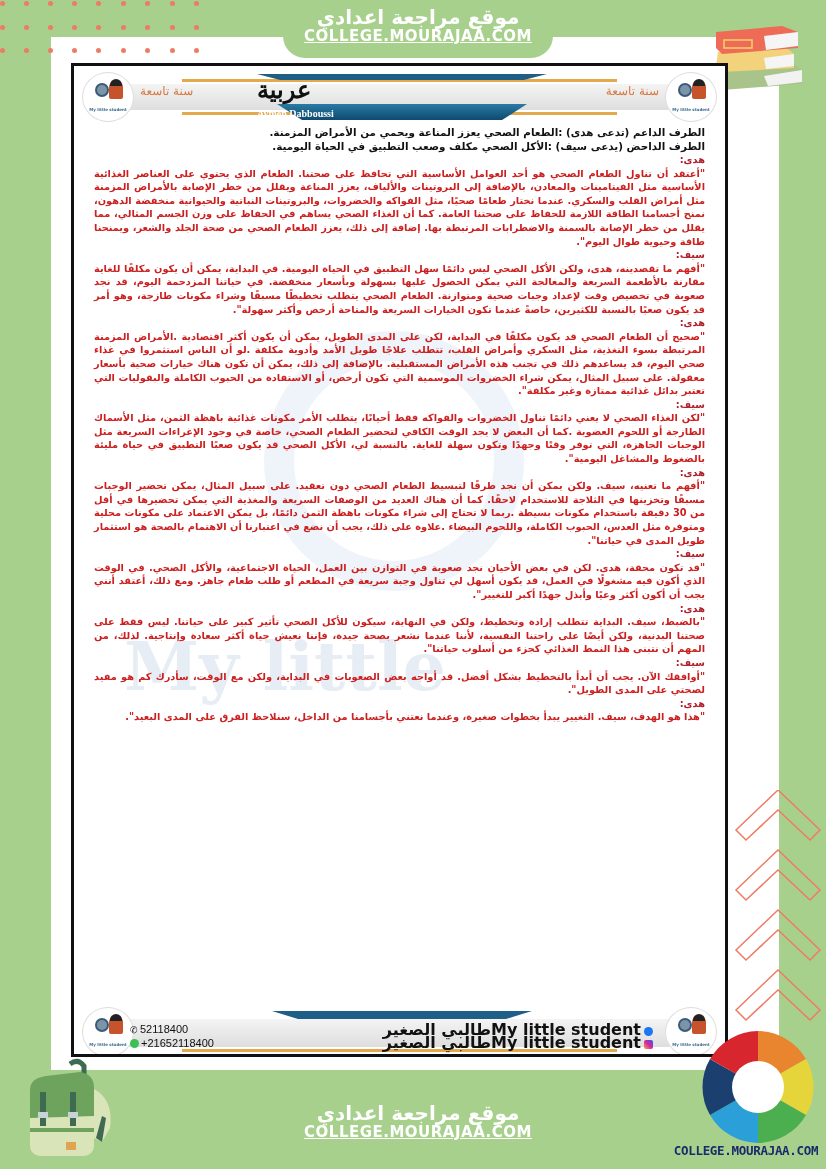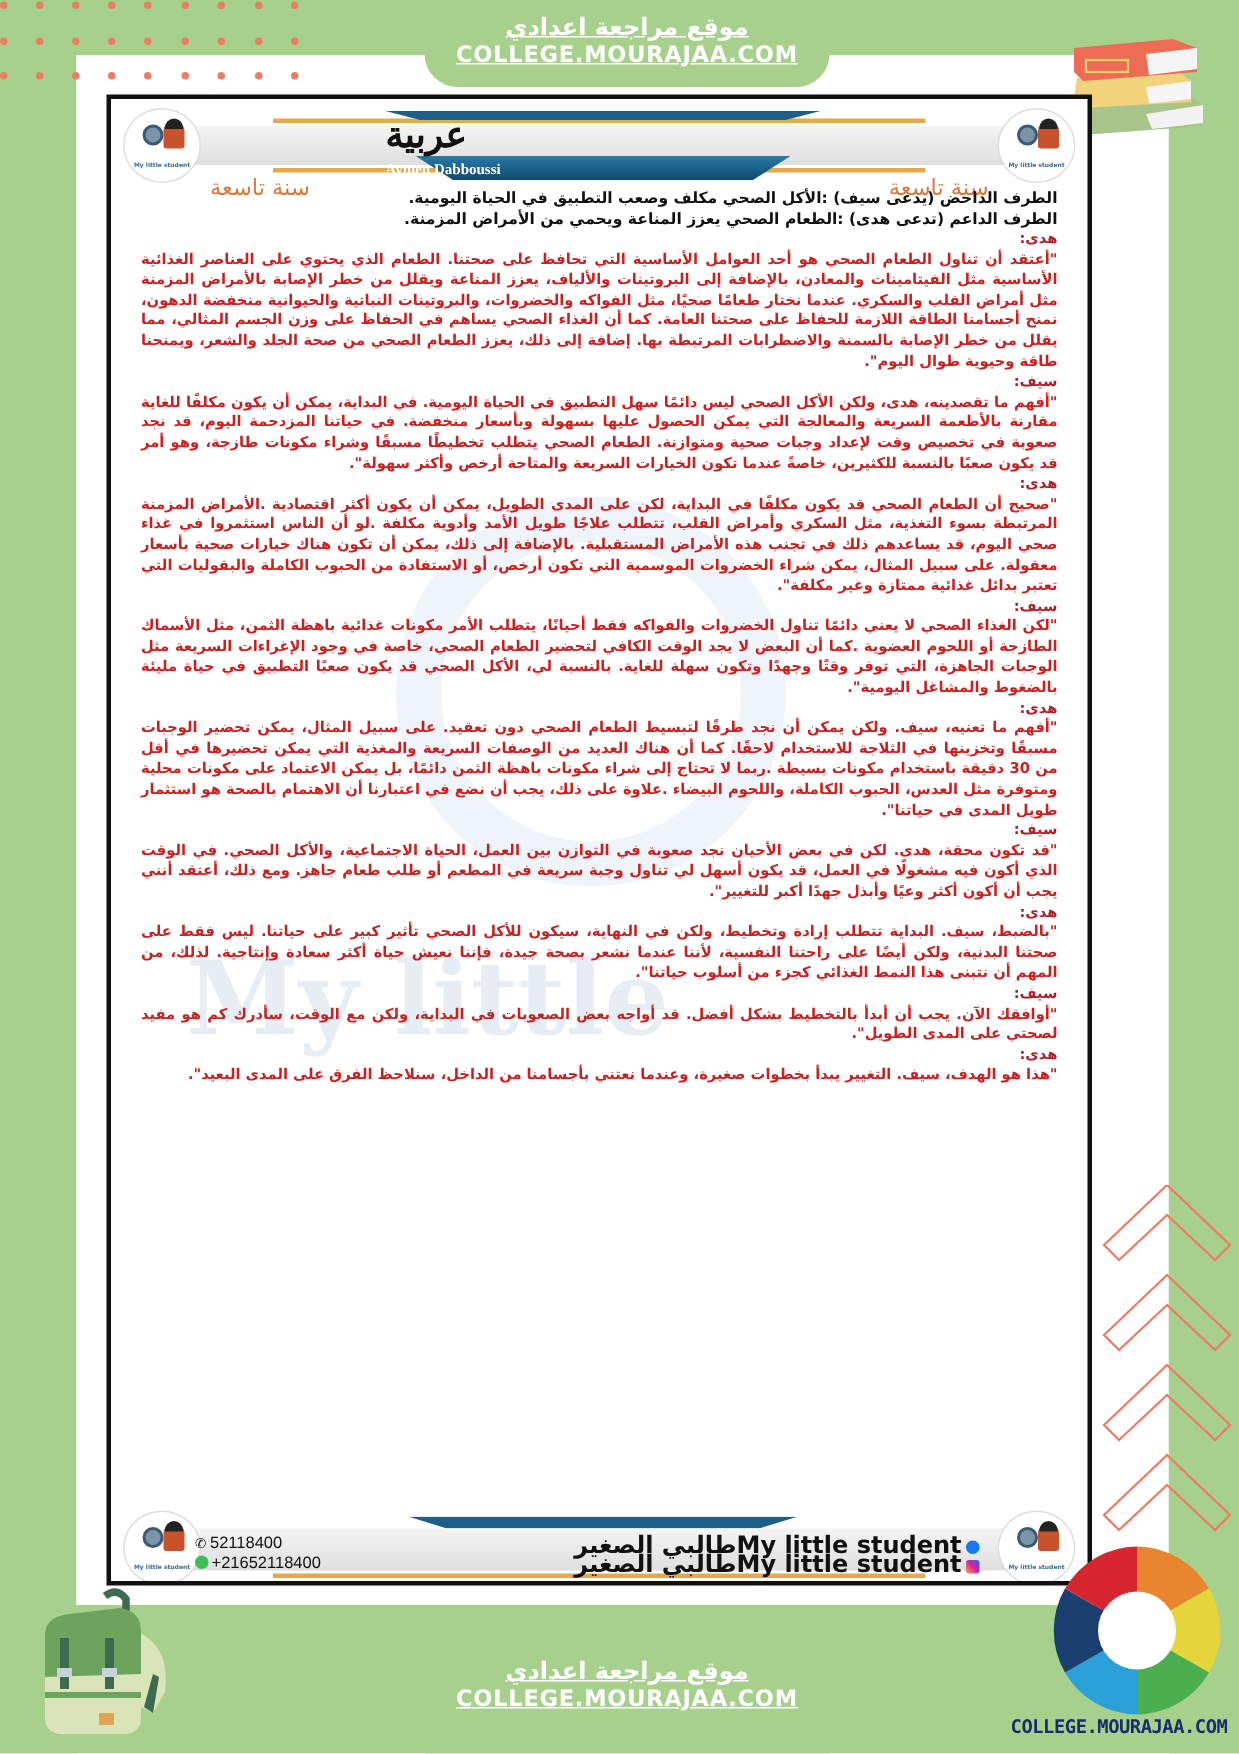--- a/index.html
+++ b/index.html
@@ -26,7 +26,7 @@
   }
   .banner.top { top: 0; height: 58px; border-radius: 0 0 22px 22px; padding-top: 8px; }
   .banner.bottom { top: 1090px; height: 79px; border-radius: 22px 22px 0 0; padding-top: 14px; }
-  .banner .ar { font-size: 16px; font-weight: bold; text-decoration: underline; line-height: 19px; direction: rtl; }
+  .banner .ar { font-size: 20px; font-weight: bold; line-height: 19px; direction: rtl; }
   .banner .en { font-size: 15px; font-weight: bold; text-decoration: underline; letter-spacing: 0.5px; line-height: 19px; }
 
   

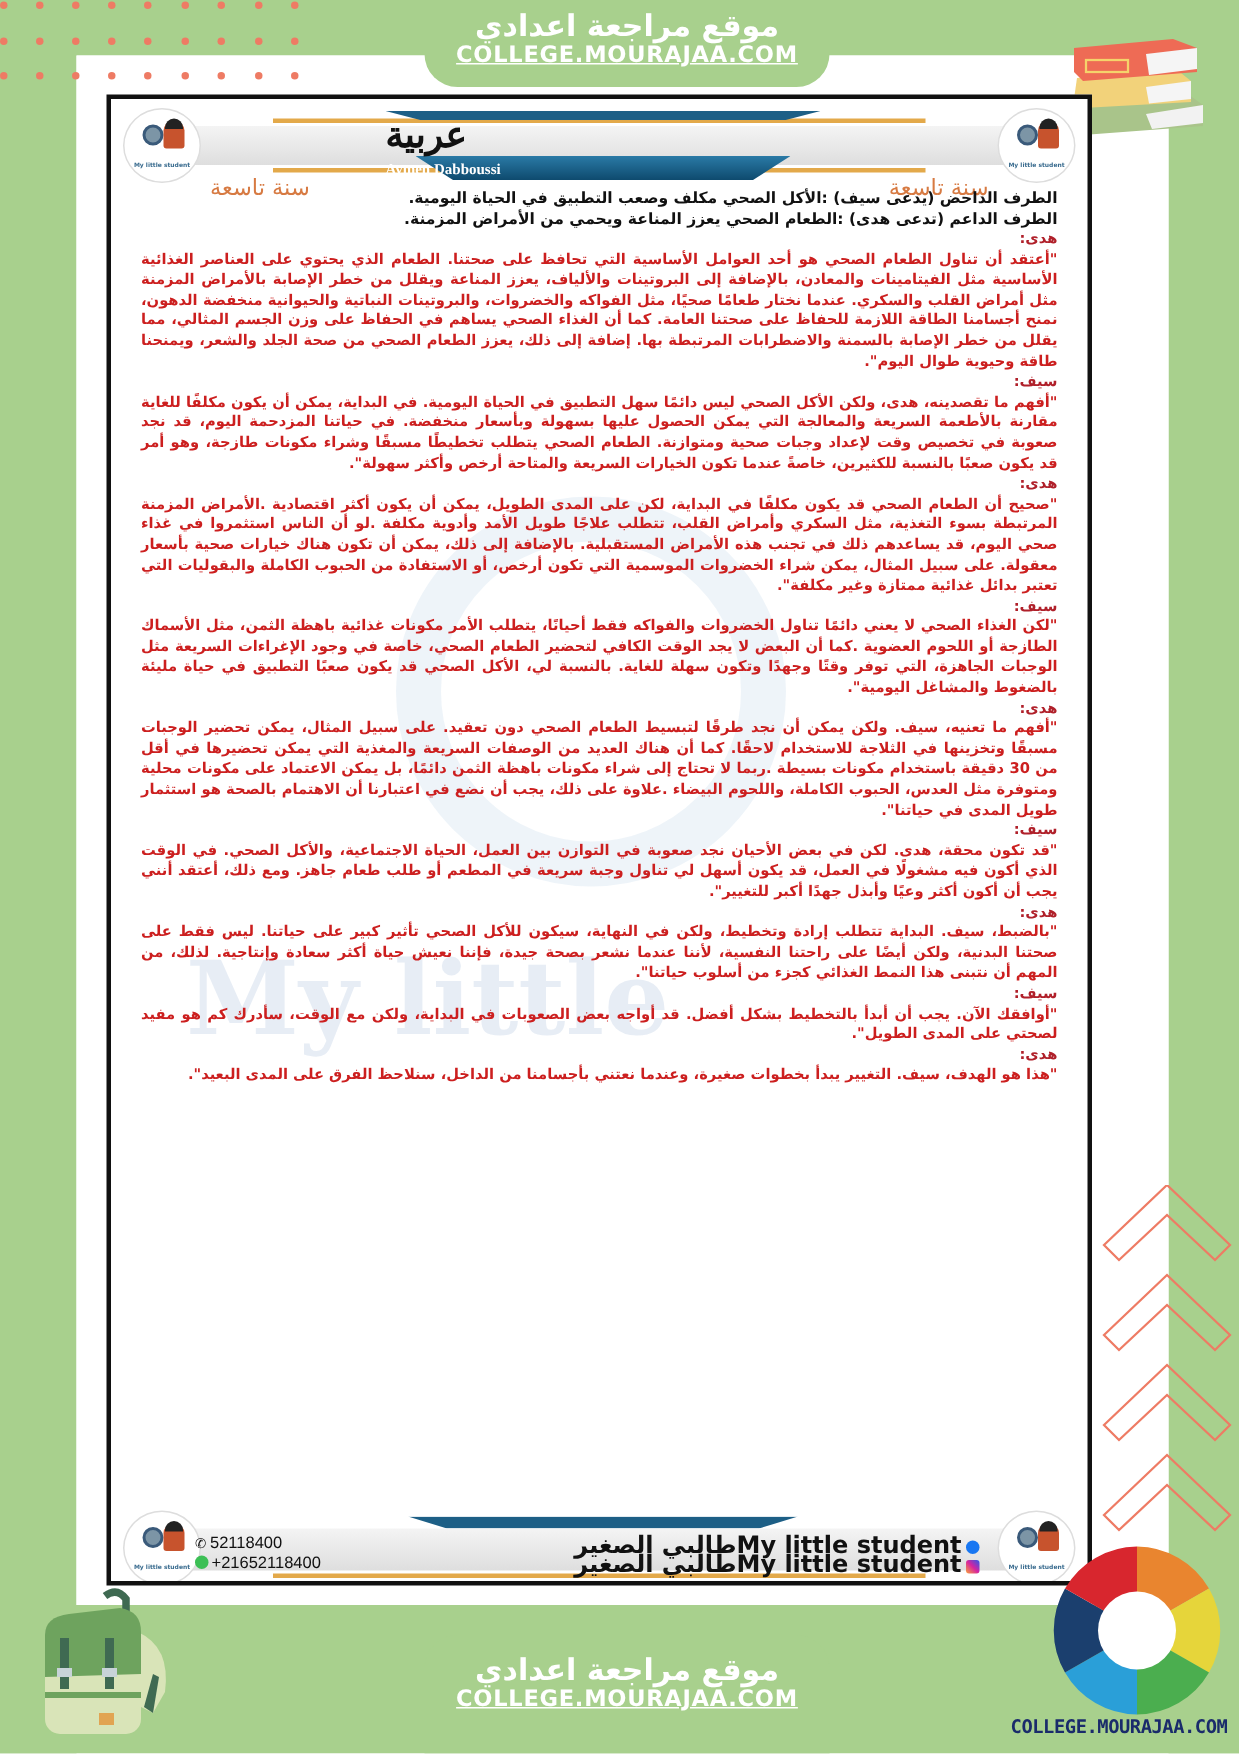--- a/index.html
+++ b/index.html
@@ -51,7 +51,7 @@
   .hdr-center .wedge-bot { position: absolute; left: 20px; right: 20px; bottom: 2px; height: 16px; background: linear-gradient(#2a7aa6,#0e4a6e); clip-path: polygon(0 0,100% 0,90% 100%,10% 100%); }
   .hdr-title { position: relative; font-size: 24px; font-weight: bold; color: #111; line-height: 28px; padding-top: 4px; direction: rtl; font-family: "DejaVu Serif", serif; }
   .hdr-author { position: absolute; left: 0; right: 0; bottom: 3px; font-size: 10px; font-weight: bold; color: #fff; font-family: "Liberation Serif", serif; }
-  .hdr-grade { position: absolute; top: 12px; font-size: 15px; color: #d77a42; direction: rtl; font-family: "DejaVu Serif", serif; margin-top: 32px; }
+  .hdr-grade { position: absolute; top: 12px; font-size: 12px; color: #d77a42; direction: rtl; font-family: "DejaVu Serif", serif; }
   .hdr-grade.left { left: 58px; }
   .hdr-grade.right { right: 58px; }
   .logo {

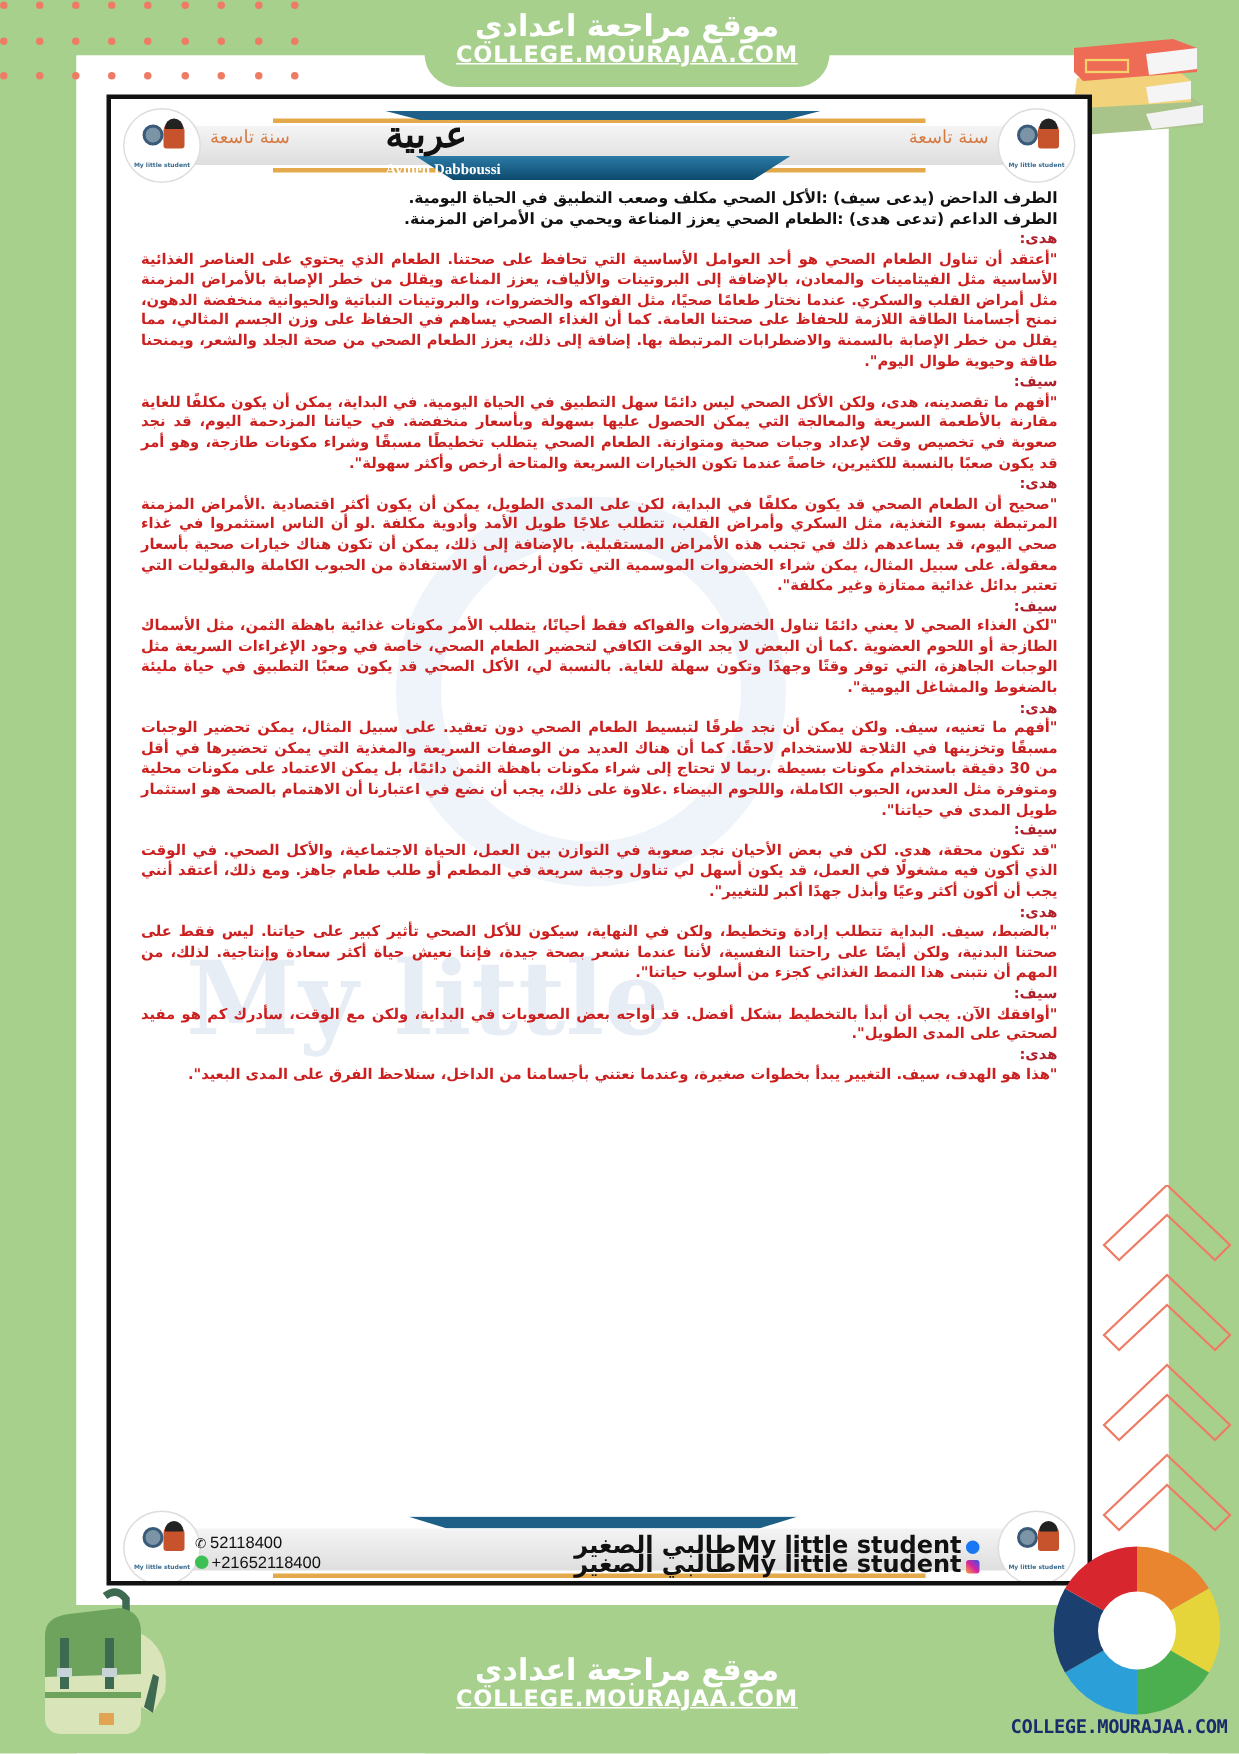--- a/index.html
+++ b/index.html
@@ -178,8 +178,8 @@
   </div>
 
   <div class="body-text">
+    <div class="intro">الطرف الداعم (تدعى هدى) :الطعام الصحي يعزز المناعة ويحمي من الأمراض المزمنة.</div>
     <div class="intro">الطرف الداحض (يدعى سيف) :الأكل الصحي مكلف وصعب التطبيق في الحياة اليومية.</div>
-    <div class="intro">الطرف الداعم (تدعى هدى) :الطعام الصحي يعزز المناعة ويحمي من الأمراض المزمنة.</div>
 
     <div class="speaker">هدى:</div>
     <div class="para">"أعتقد أن تناول الطعام الصحي هو أحد العوامل الأساسية التي تحافظ على صحتنا. الطعام الذي يحتوي على العناصر الغذائية الأساسية مثل الفيتامينات والمعادن، بالإضافة إلى البروتينات والألياف، يعزز المناعة ويقلل من خطر الإصابة بالأمراض المزمنة مثل أمراض القلب والسكري. عندما نختار طعامًا صحيًا، مثل الفواكه والخضروات، والبروتينات النباتية والحيوانية منخفضة الدهون، نمنح أجسامنا الطاقة اللازمة للحفاظ على صحتنا العامة. كما أن الغذاء الصحي يساهم في الحفاظ على وزن الجسم المثالي، مما يقلل من خطر الإصابة بالسمنة والاضطرابات المرتبطة بها. إضافة إلى ذلك، يعزز الطعام الصحي من صحة الجلد والشعر، ويمنحنا طاقة وحيوية طوال اليوم".</div>

